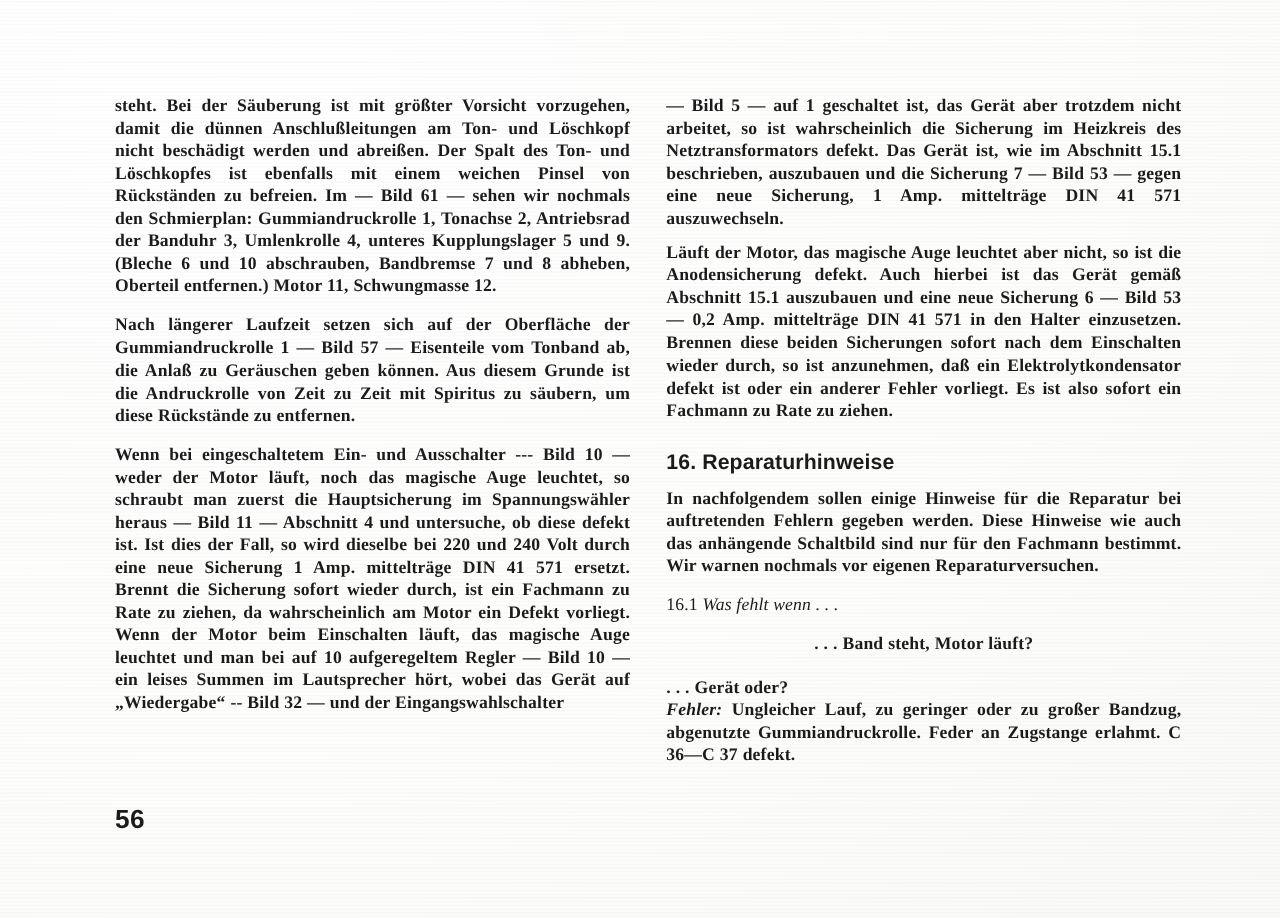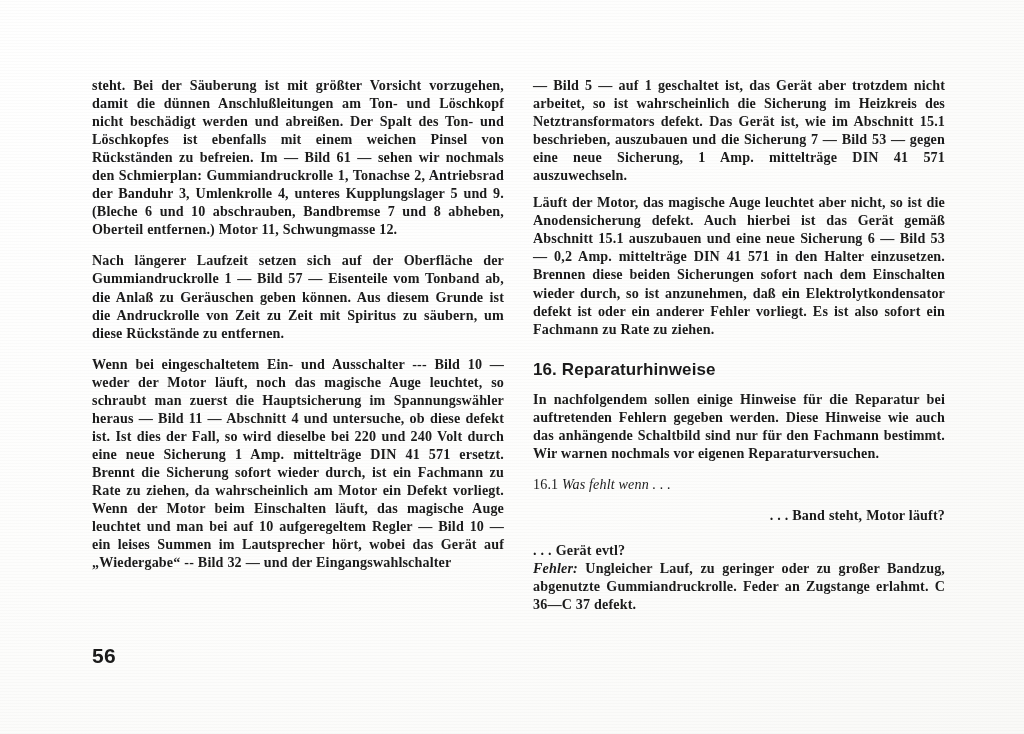--- a/index.html
+++ b/index.html
@@ -159,7 +159,7 @@
 
       <div class="gap-md"></div>
 
-      <p class="body" style="text-align:right">. . . Band steht, Motor läuft?</p>
+      <p class="body" style="text-align:center">. . . Band steht, Motor läuft?</p>
 
 
 

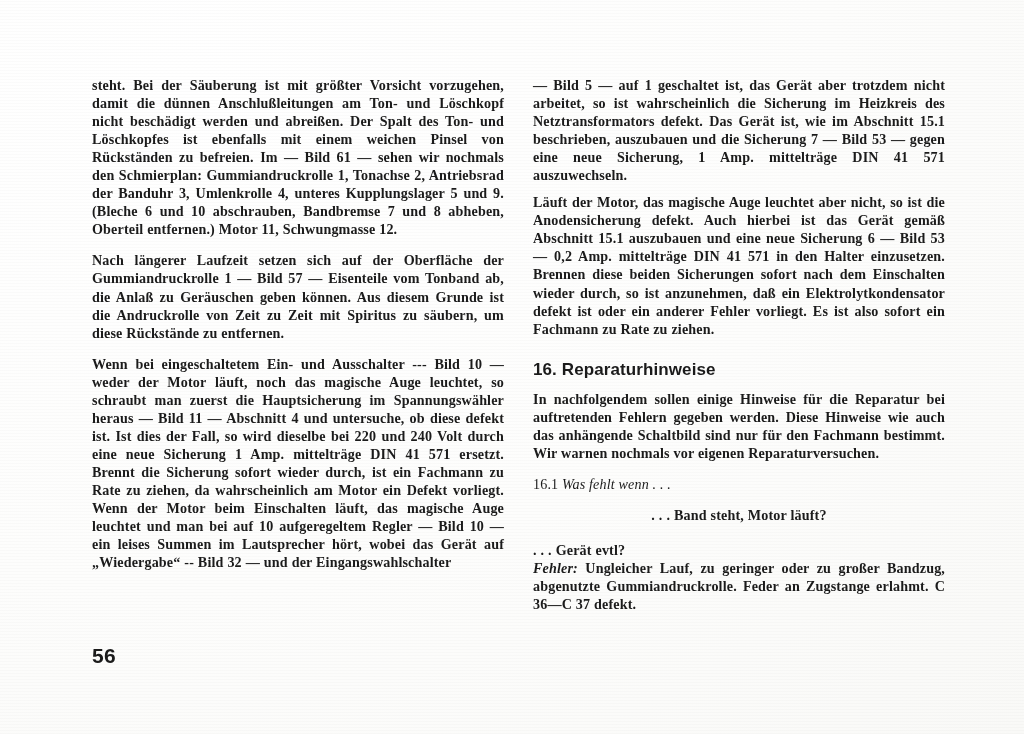--- a/index.html
+++ b/index.html
@@ -165,7 +165,7 @@
 
       <div class="gap-lg"></div>
 
-      <p class="body" style="text-align:left">. . . Gerät evtl?</p>
+      <p class="body" style="text-align:left">. . . Gerät oder?</p>
 
       <p class="body">
         <span class="ital">Fehler:</span>

